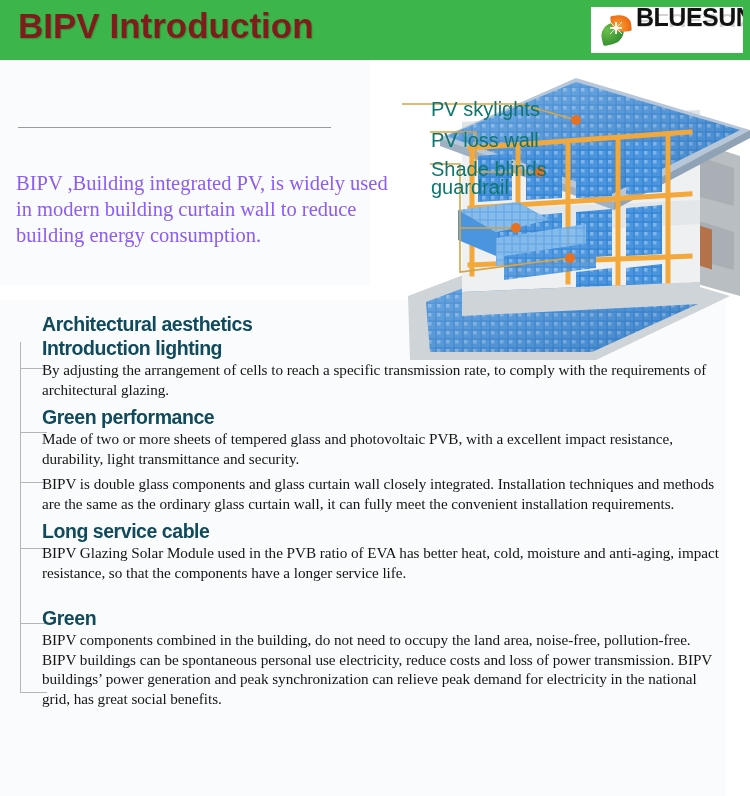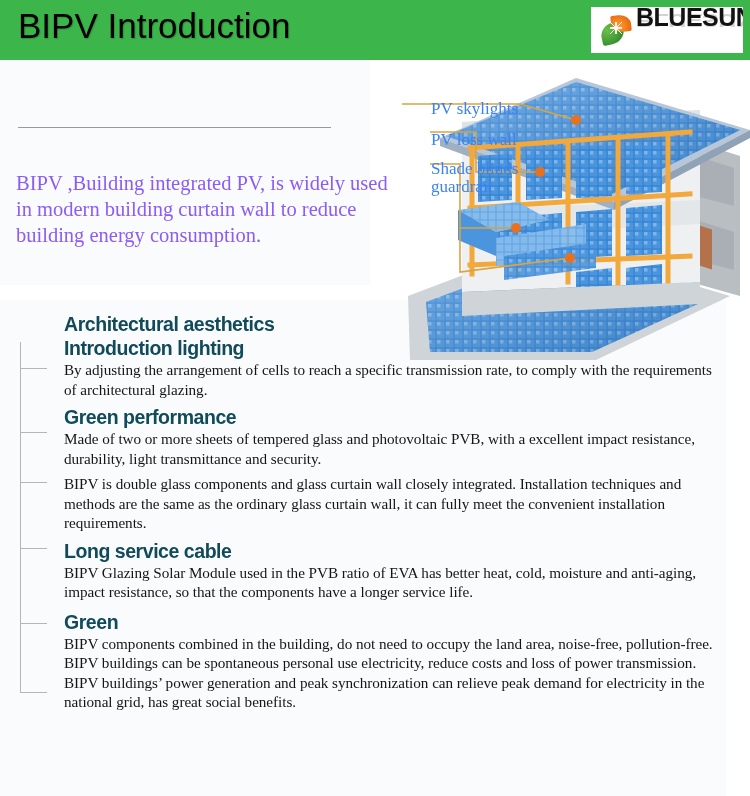--- a/index.html
+++ b/index.html
@@ -27,10 +27,10 @@
     position: absolute;
     left: 18px; top: 6px;
     font-family: "Liberation Sans", sans-serif;
-    font-weight: normal;
+    font-weight: bold;
     font-size: 35px;
     letter-spacing: 0px;
-    color: #000000;
+    color: #7f1d1d;
     text-shadow: 1px 1px 1px rgba(0,0,0,.18);
     white-space: nowrap;
   }

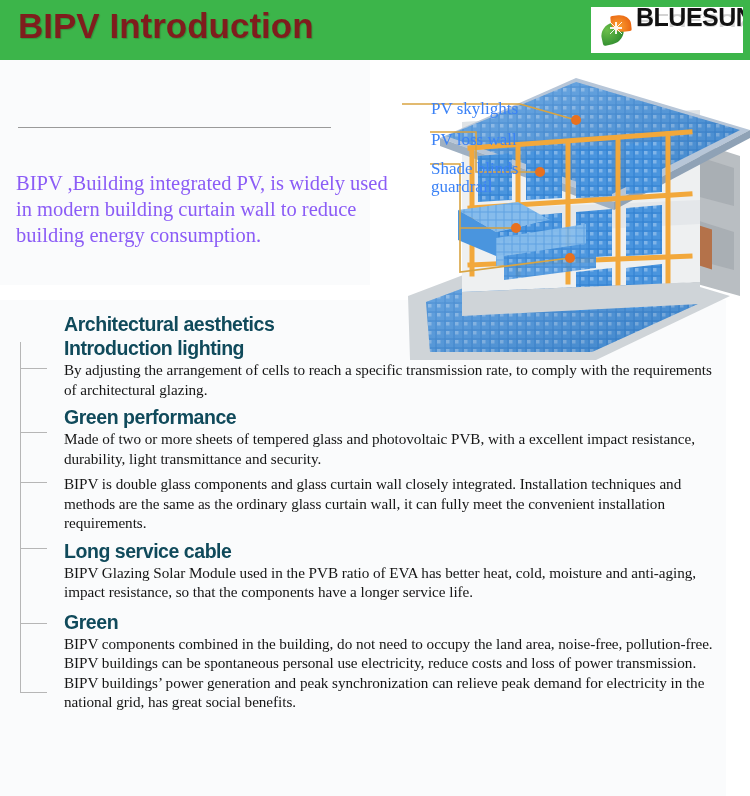--- a/index.html
+++ b/index.html
@@ -134,10 +134,10 @@
 
   .callout-label {
     position: absolute;
-    font-family: Liberation Serif, serif;
-    font-size: 17px;
+    font-family: Liberation Sans, sans-serif;
+    font-size: 20px;
     line-height: 18px;
-    color: #3b82f6;
+    color: #0f766e;
     white-space: pre;
   }
   #lbl-skylights { left: 431px; top: 100px; }

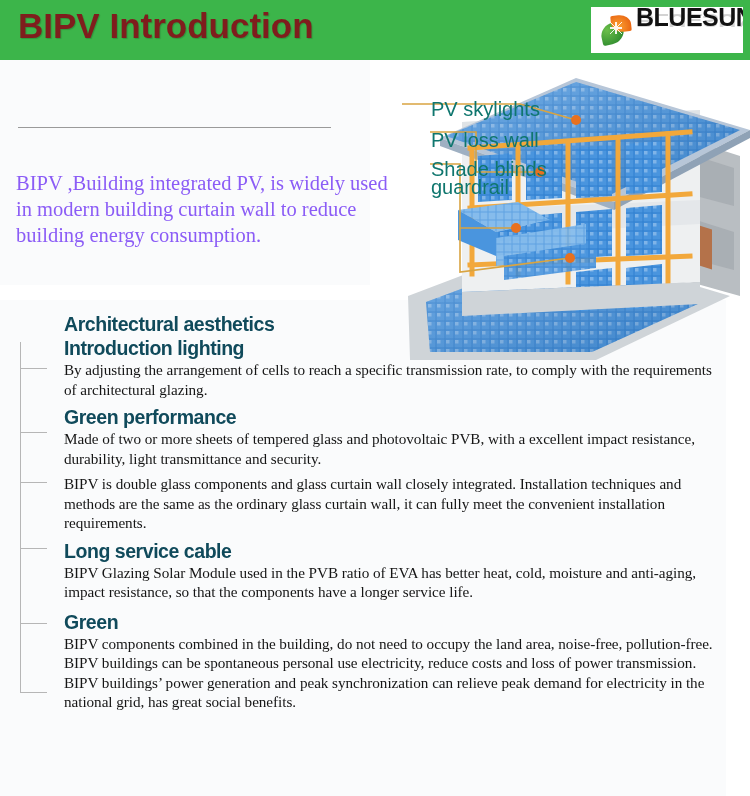--- a/index.html
+++ b/index.html
@@ -171,7 +171,7 @@
 
   .feature {
     position: relative;
-    padding-left: 64px;
+    padding-left: 42px;
     padding-right: 22px;
   }
   .feature h3 {

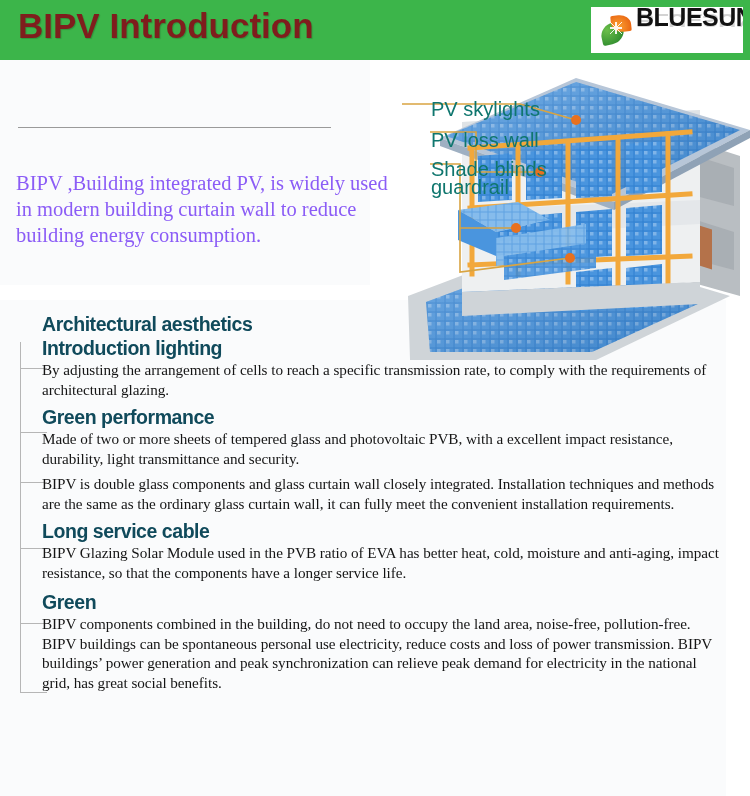--- a/index.html
+++ b/index.html
@@ -351,7 +351,7 @@
       <p>BIPV Glazing Solar Module used in the PVB ratio of EVA has better heat, cold, moisture and anti-aging, impact resistance, so that the components have a longer service life.</p>
     </div>
 
-    <div class="feature" style="margin-top:8px;">
+    <div class="feature" style="margin-top:24px;">
       <h3>Green</h3>
       <p>BIPV components combined in the building, do not need to occupy the land area, noise-free, pollution-free. BIPV buildings can be spontaneous personal use electricity, reduce costs and loss of power transmission. BIPV buildings’  power generation and peak synchronization can relieve peak demand for electricity in the national grid, has great social benefits.</p>
     </div>

